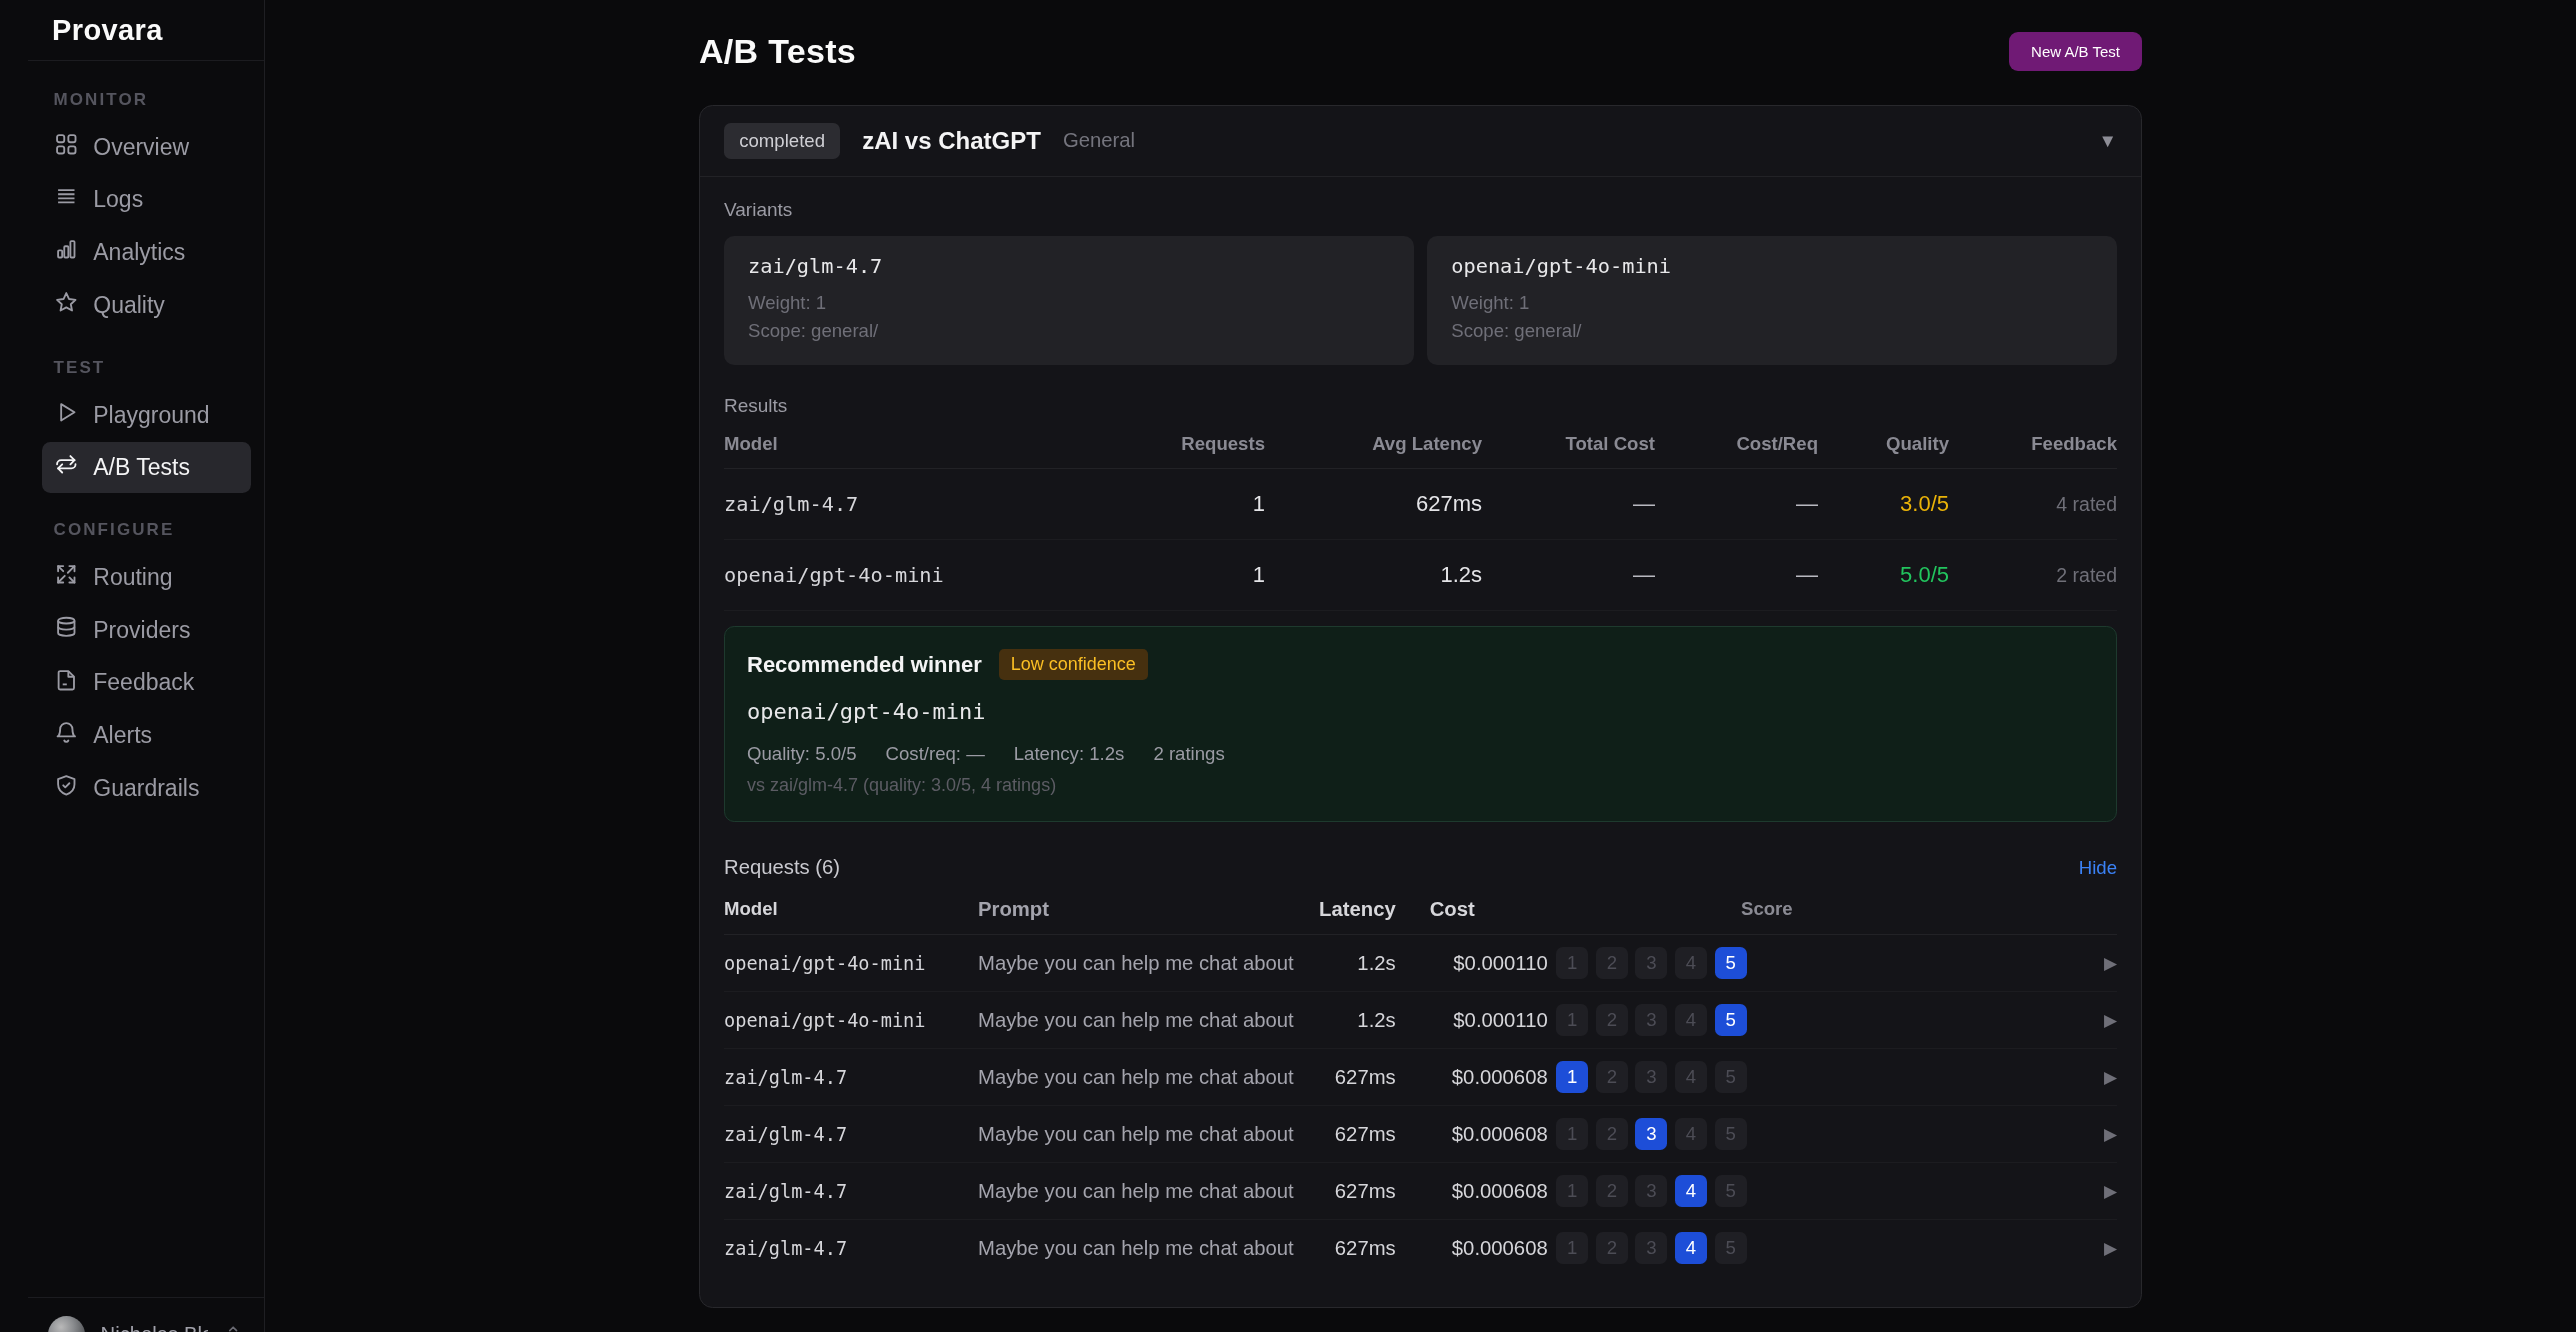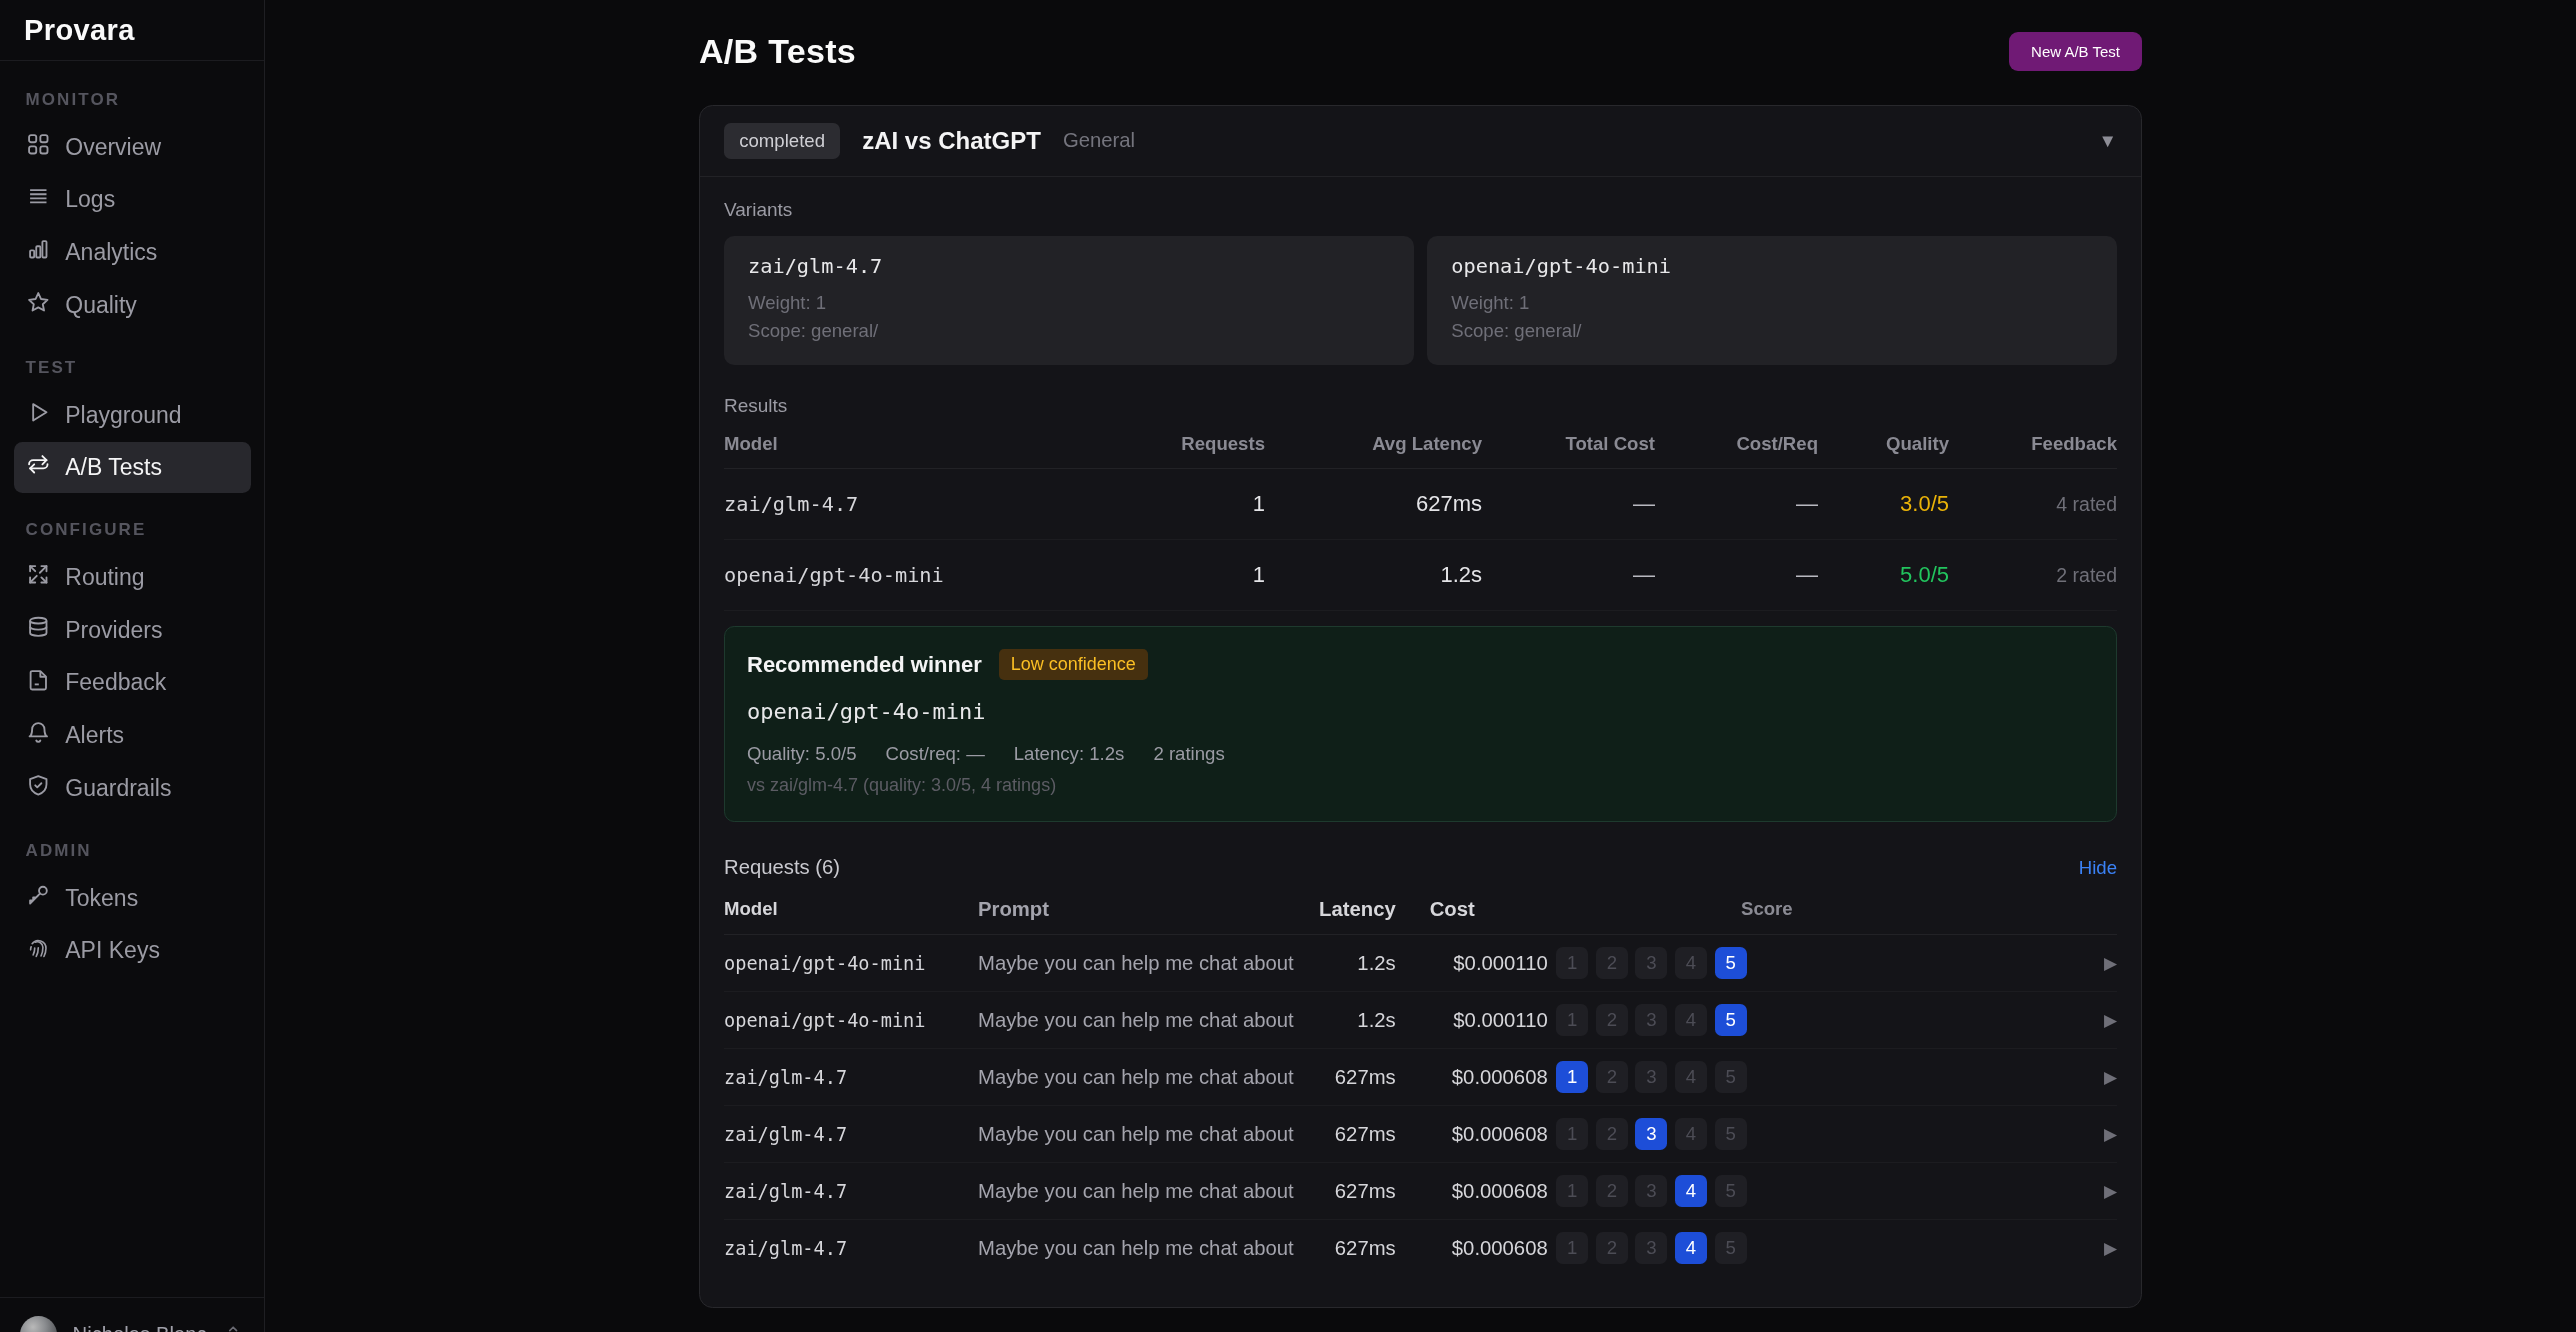--- a/index.html
+++ b/index.html
@@ -17,7 +17,7 @@
   .sidebar {
     width:265px; flex:0 0 265px; height:100%;
     background:#0b0b0d; border-right:0.8px solid #1f1f23;
-    display:flex; flex-direction:column; overflow:hidden;
+    display:flex; flex-direction:column; overflow:hidden;padding-left:28px;
   }
   .logo-row { height:61px; display:flex; align-items:center; padding:0 24px; border-bottom:0.8px solid #1c1c20; }
   .logo { font-size:29px; font-weight:700; color:#fafafa; letter-spacing:0.4px; }

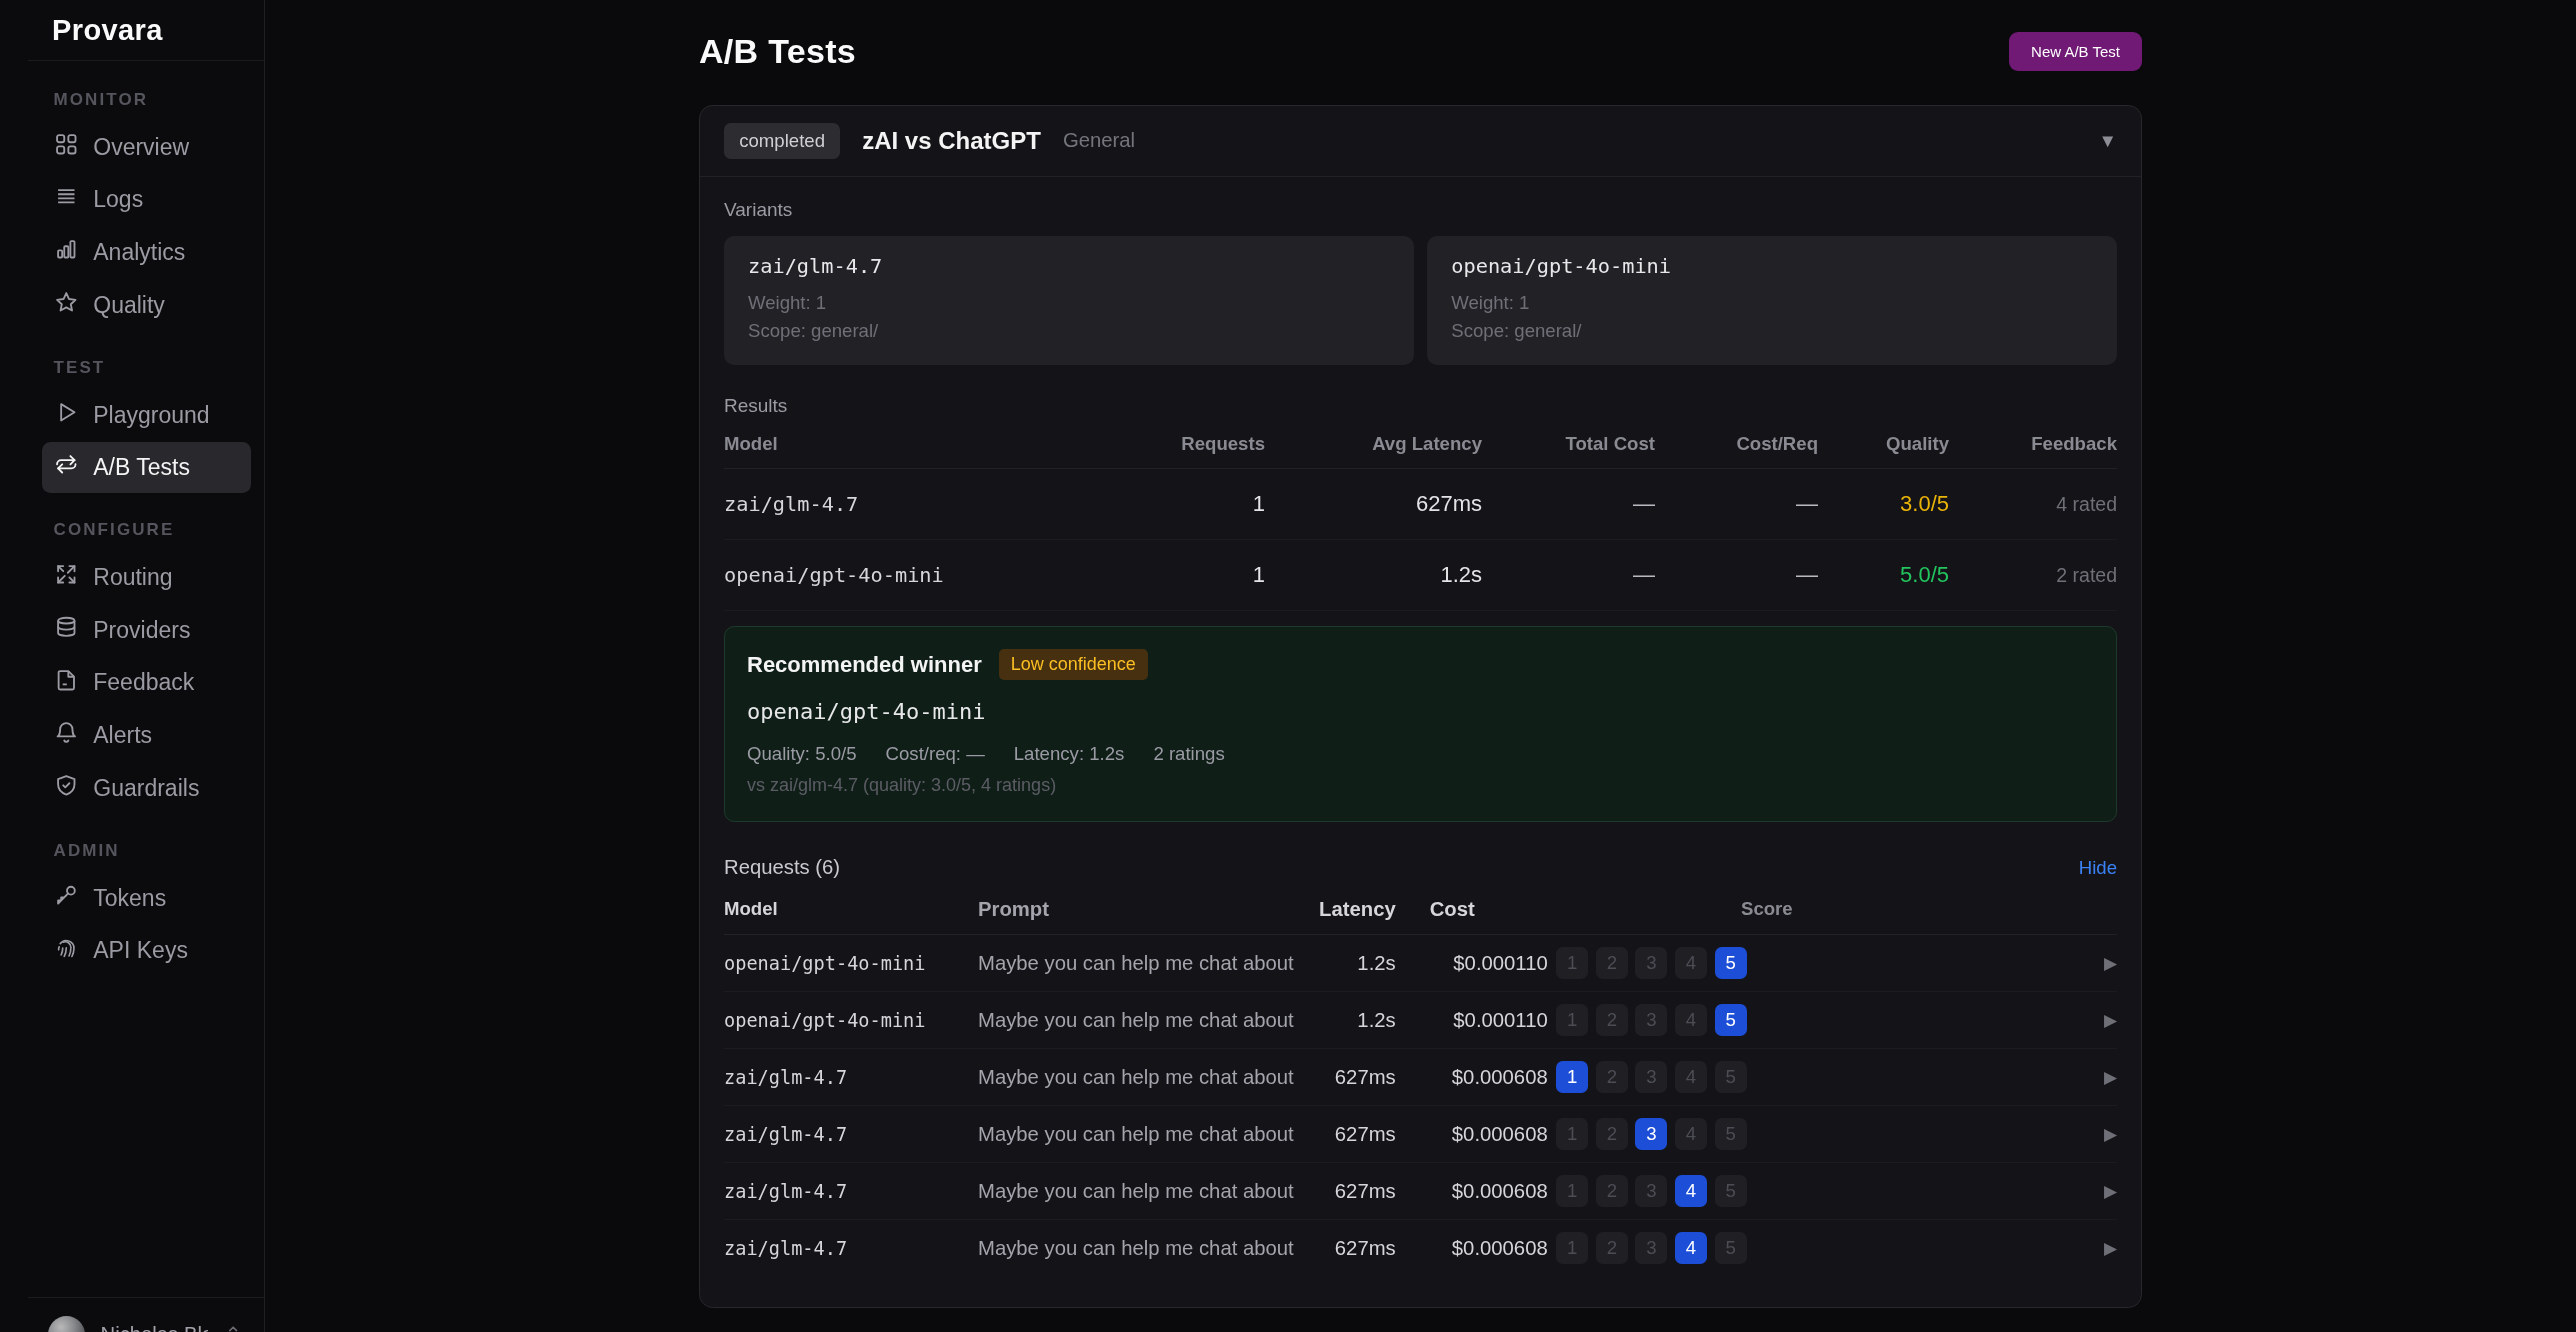--- a/index.html
+++ b/index.html
@@ -244,26 +244,6 @@
         </div>
       </div>
 
-      <div class="nav-section">
-        <div class="section-label">ADMIN</div>
-        <div class="nav-item">
-          <span><svg viewBox="0 0 24 24" width="24.6" height="24.6" fill="none" stroke="currentColor" stroke-width="1.8" stroke-linecap="round" stroke-linejoin="round">
-                <circle cx="16.5" cy="7.5" r="3.8"></circle>
-                <path d="M13.8 10.2L4 20v-3h3v-3h3l2-2"></path>
-              </svg></span>
-          <span>Tokens</span>
-        </div>
-        <div class="nav-item">
-          <span><svg viewBox="0 0 24 24" width="24.6" height="24.6" fill="none" stroke="currentColor" stroke-width="1.6" stroke-linecap="round">
-                <path d="M6 7.5A7.5 7.5 0 0 1 19.5 12c0 3-1 6-2 8"></path>
-                <path d="M9 6a5.5 5.5 0 0 1 7.5 5c0 3.5-.8 6.5-1.8 8.5"></path>
-                <path d="M12 11.5c0 3-.7 6-2 8.5"></path>
-                <path d="M8.5 11.8c0 2.5-.5 4.7-1.5 6.7"></path>
-                <path d="M5 10.5c-.3 1-.5 2-.5 3"></path>
-              </svg></span>
-          <span>API Keys</span>
-        </div>
-      </div>
 
     </nav>
 

